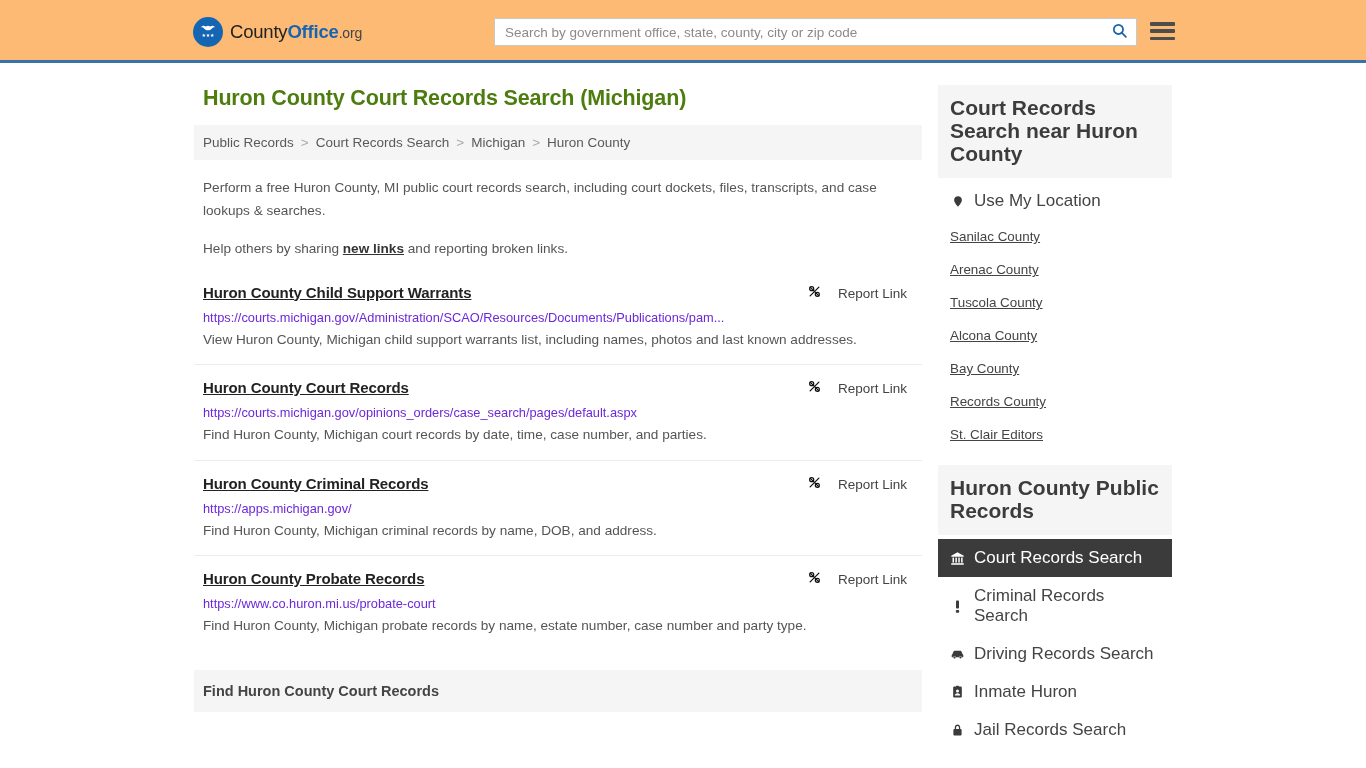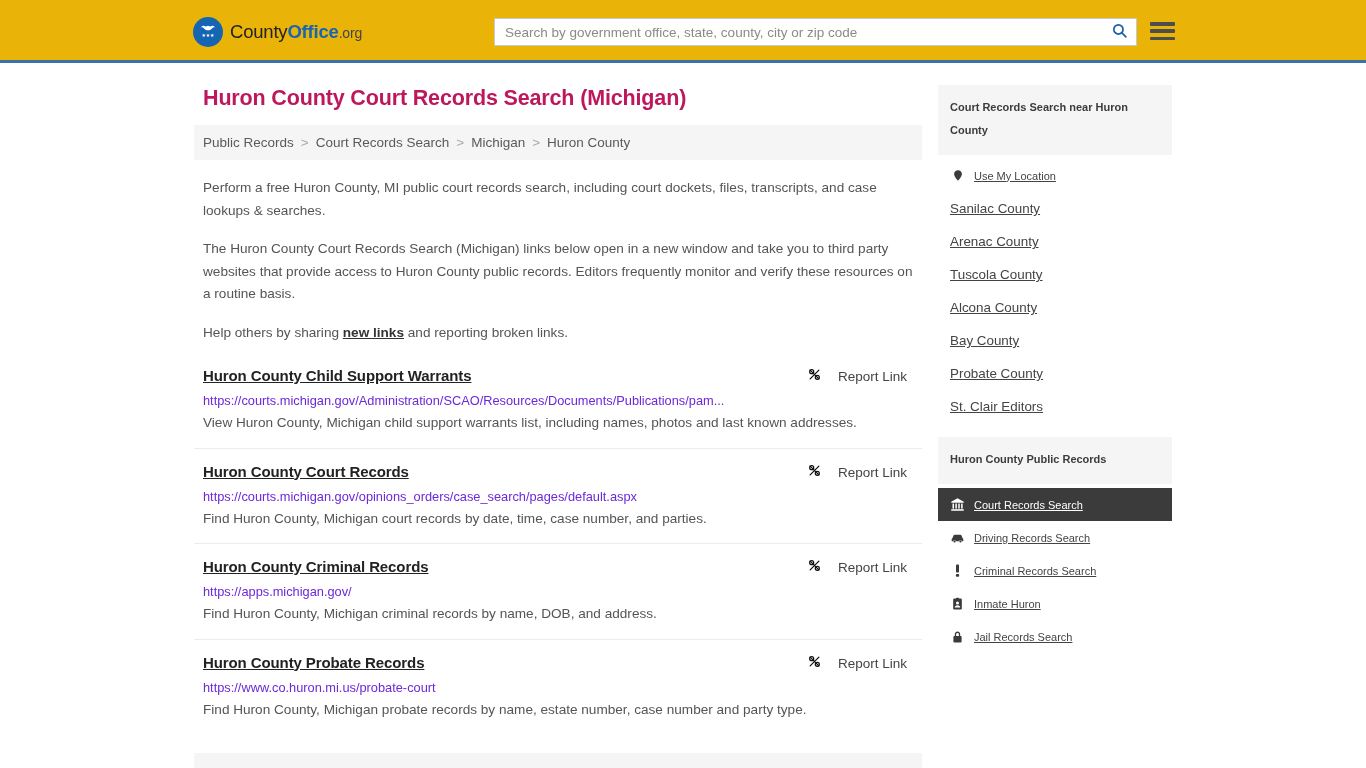--- a/index.html
+++ b/index.html
@@ -16,7 +16,7 @@
   
   .site-header {
     height: 63px;
-    background: #eab308;
+    background: #fdba74;
     border-bottom: 3px solid #3a72a8;
     position: relative;
   }

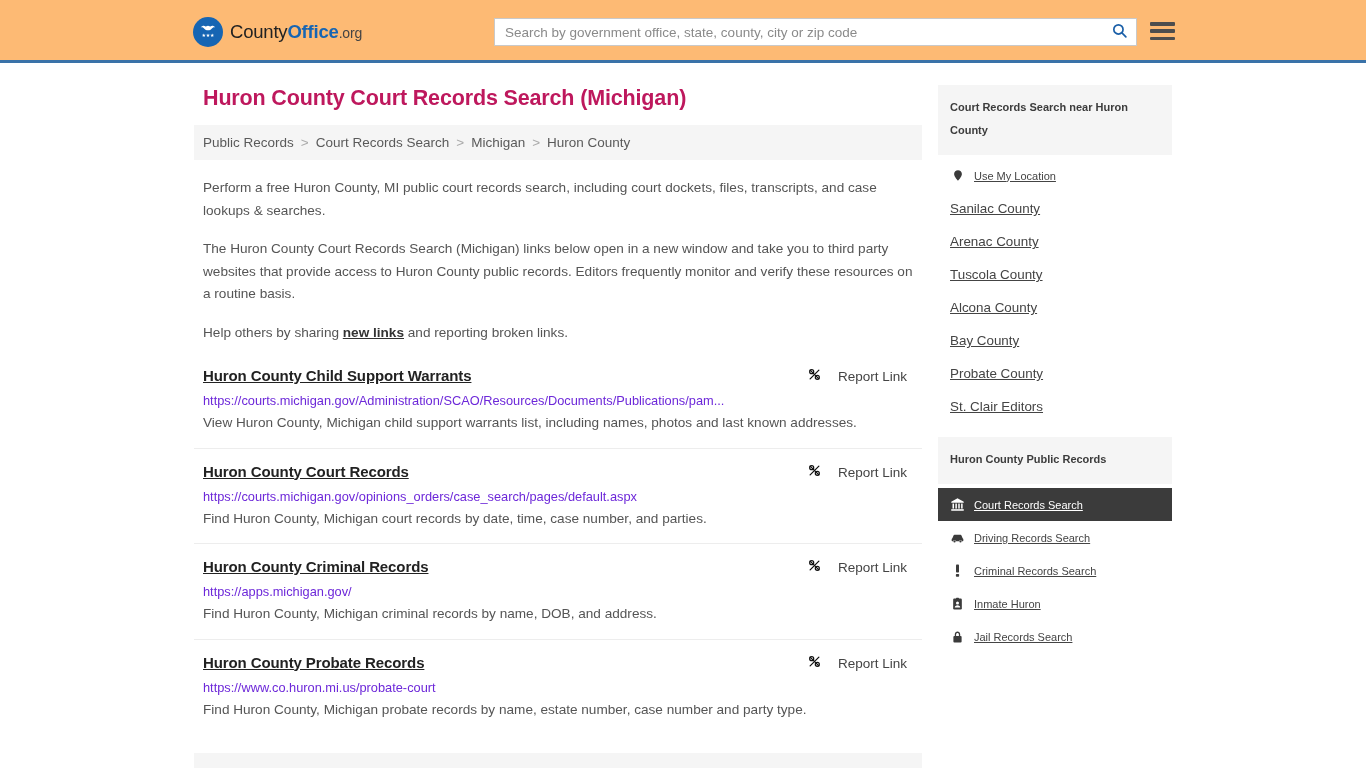--- a/index.html
+++ b/index.html
@@ -108,7 +108,7 @@
   h1.page-title {
     font-size: 21.5px;
     line-height: 26px;
-    color: #be185d;
+    color: #4d7c0f;
     margin: 0 0 14px 9px;
     font-weight: bold;
     letter-spacing: -0.15px;

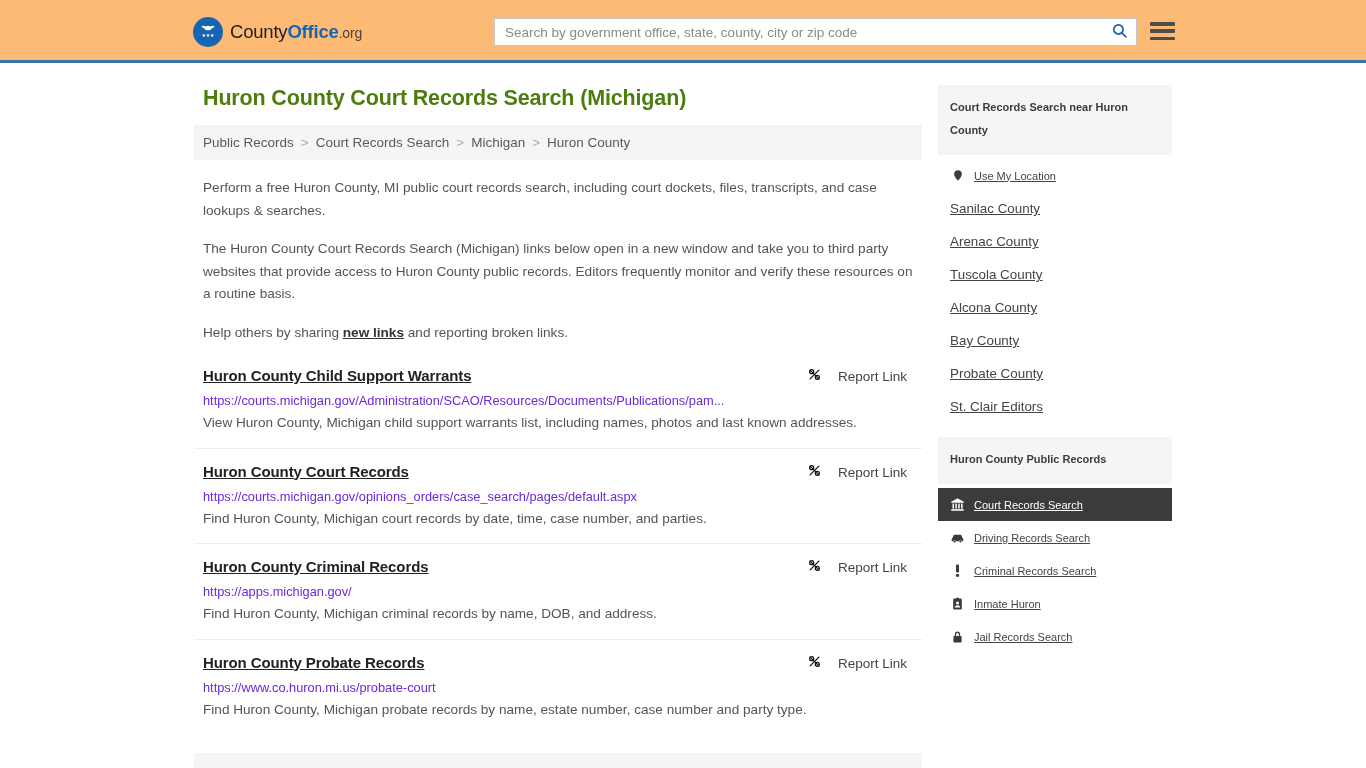--- a/index.html
+++ b/index.html
@@ -211,7 +211,7 @@
   .widget-head {
     background: #f5f5f5;
     padding: 11px 12px 13px 12px;
-    font-size: 11px;
+    font-size: 21px;
     font-weight: bold;
     color: #3c3c3c;
     line-height: 23px;

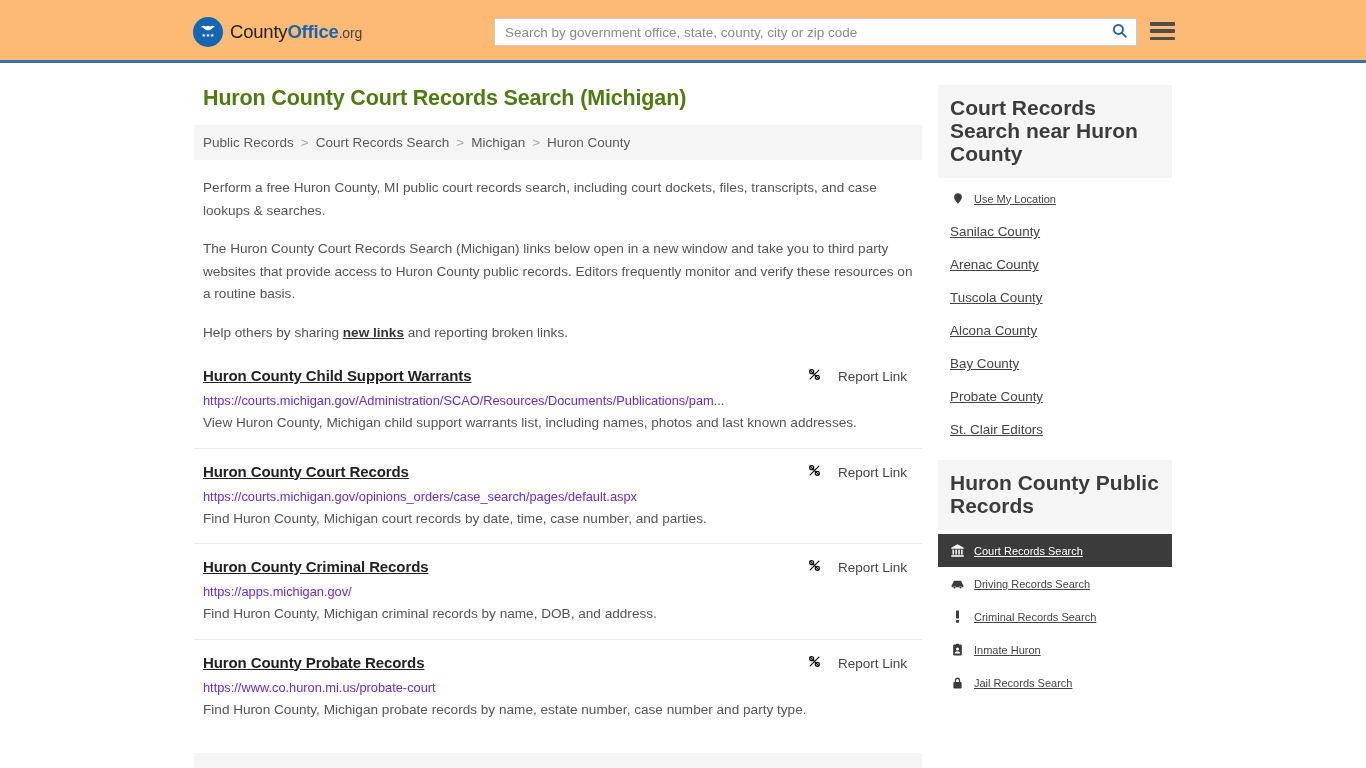--- a/index.html
+++ b/index.html
@@ -225,9 +225,8 @@
     cursor: pointer;
   }
   .side-item .s-label {
-    font-size: 11px;
+    font-size: 17px;
     color: #444444;
-    text-decoration: underline;
   }
   .side-item.active {
     background: #3b3b3b;

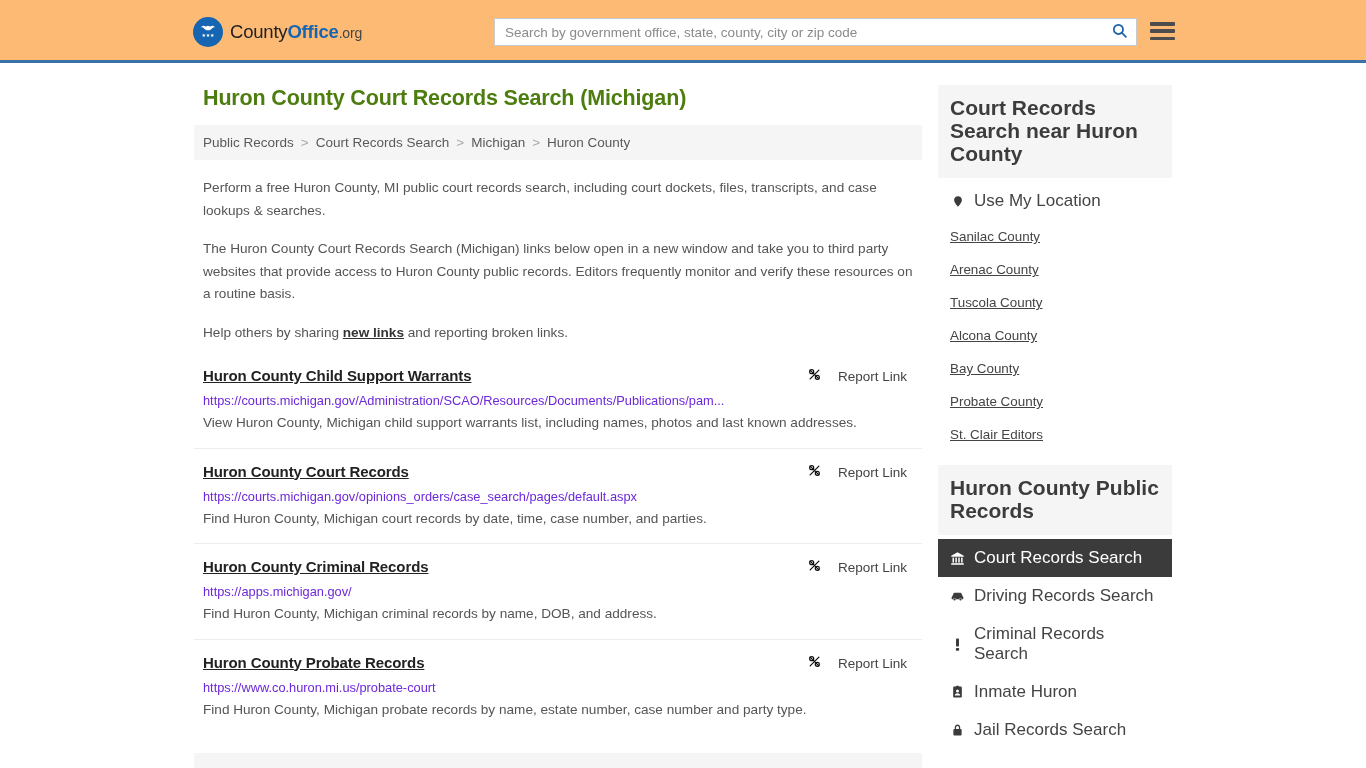--- a/index.html
+++ b/index.html
@@ -306,7 +306,6 @@
 
       <div class="intro">
         <p>Perform a free Huron County, MI public court records search, including court dockets, files, transcripts, and case lookups &amp; searches.</p>
-        <p>The Huron County Court Records Search (Michigan) links below open in a new window and take you to third party websites that provide access to Huron County public records. Editors frequently monitor and verify these resources on a routine basis.</p>
         <p><span>Help others by sharing </span><a class="inline">new links</a><span> and reporting broken links.</span></p>
       </div>
 

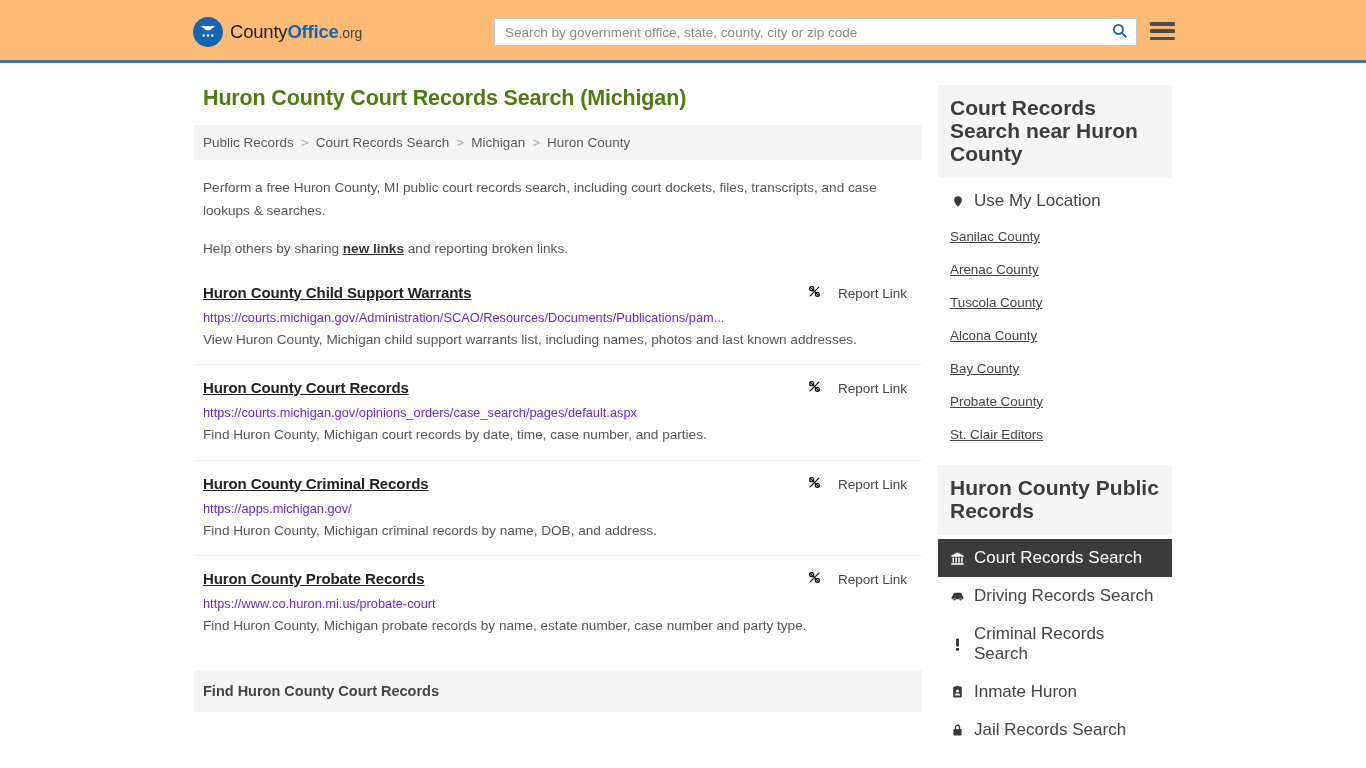--- a/index.html
+++ b/index.html
@@ -415,7 +415,7 @@
           <a class="plain-link">Tuscola County</a>
           <a class="plain-link">Alcona County</a>
           <a class="plain-link">Bay County</a>
-          <a class="plain-link">Probate County</a>
+          <a class="plain-link">Records County</a>
           <a class="plain-link">St. Clair Editors</a>
 
         </div>

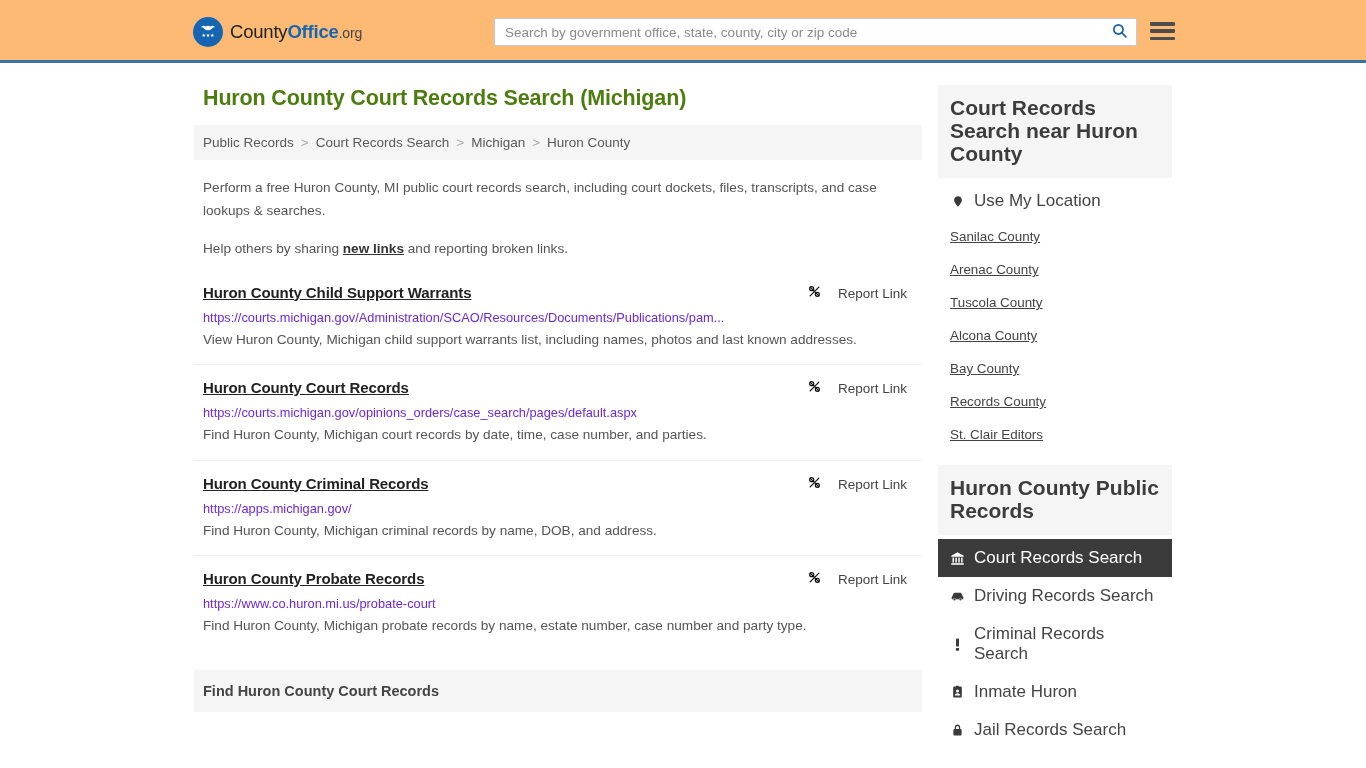--- a/index.html
+++ b/index.html
@@ -441,6 +441,16 @@
 
           <div class="side-item">
             <span class="side-ico">
+              <svg width="15" height="15" viewBox="0 0 24 24" fill="currentColor" aria-hidden="true">
+                <rect x="9.6" y="2.5" width="4.8" height="12.5" rx="1.2"></rect>
+                <rect x="9.4" y="17.6" width="5.2" height="4.4" rx="1.2"></rect>
+              </svg>
+            </span>
+            <span class="s-label">Criminal Records Search</span>
+          </div>
+
+          <div class="side-item">
+            <span class="side-ico">
               <svg width="16" height="14" viewBox="0 0 24 24" fill="currentColor" aria-hidden="true">
                 <path d="M3.2 12.5 L5.2 7.6 C5.5 6.9 6.1 6.5 6.9 6.5 L17.1 6.5 C17.9 6.5 18.5 6.9 18.8 7.6 L20.8 12.5 C21.5 12.8 22 13.5 22 14.3 L22 16.8 C22 17.3 21.6 17.7 21.1 17.7 L19.4 17.7 C19.4 16.4 18.4 15.4 17.1 15.4 C15.9 15.4 14.9 16.4 14.9 17.7 L9.1 17.7 C9.1 16.4 8.1 15.4 6.9 15.4 C5.6 15.4 4.6 16.4 4.6 17.7 L2.9 17.7 C2.4 17.7 2 17.3 2 16.8 L2 14.3 C2 13.5 2.5 12.8 3.2 12.5 Z"></path>
                 <circle cx="6.9" cy="17.8" r="1.9"></circle>
@@ -448,16 +458,6 @@
               </svg>
             </span>
             <span class="s-label">Driving Records Search</span>
-          </div>
-
-          <div class="side-item">
-            <span class="side-ico">
-              <svg width="15" height="15" viewBox="0 0 24 24" fill="currentColor" aria-hidden="true">
-                <rect x="9.6" y="2.5" width="4.8" height="12.5" rx="1.2"></rect>
-                <rect x="9.4" y="17.6" width="5.2" height="4.4" rx="1.2"></rect>
-              </svg>
-            </span>
-            <span class="s-label">Criminal Records Search</span>
           </div>
 
           <div class="side-item">

